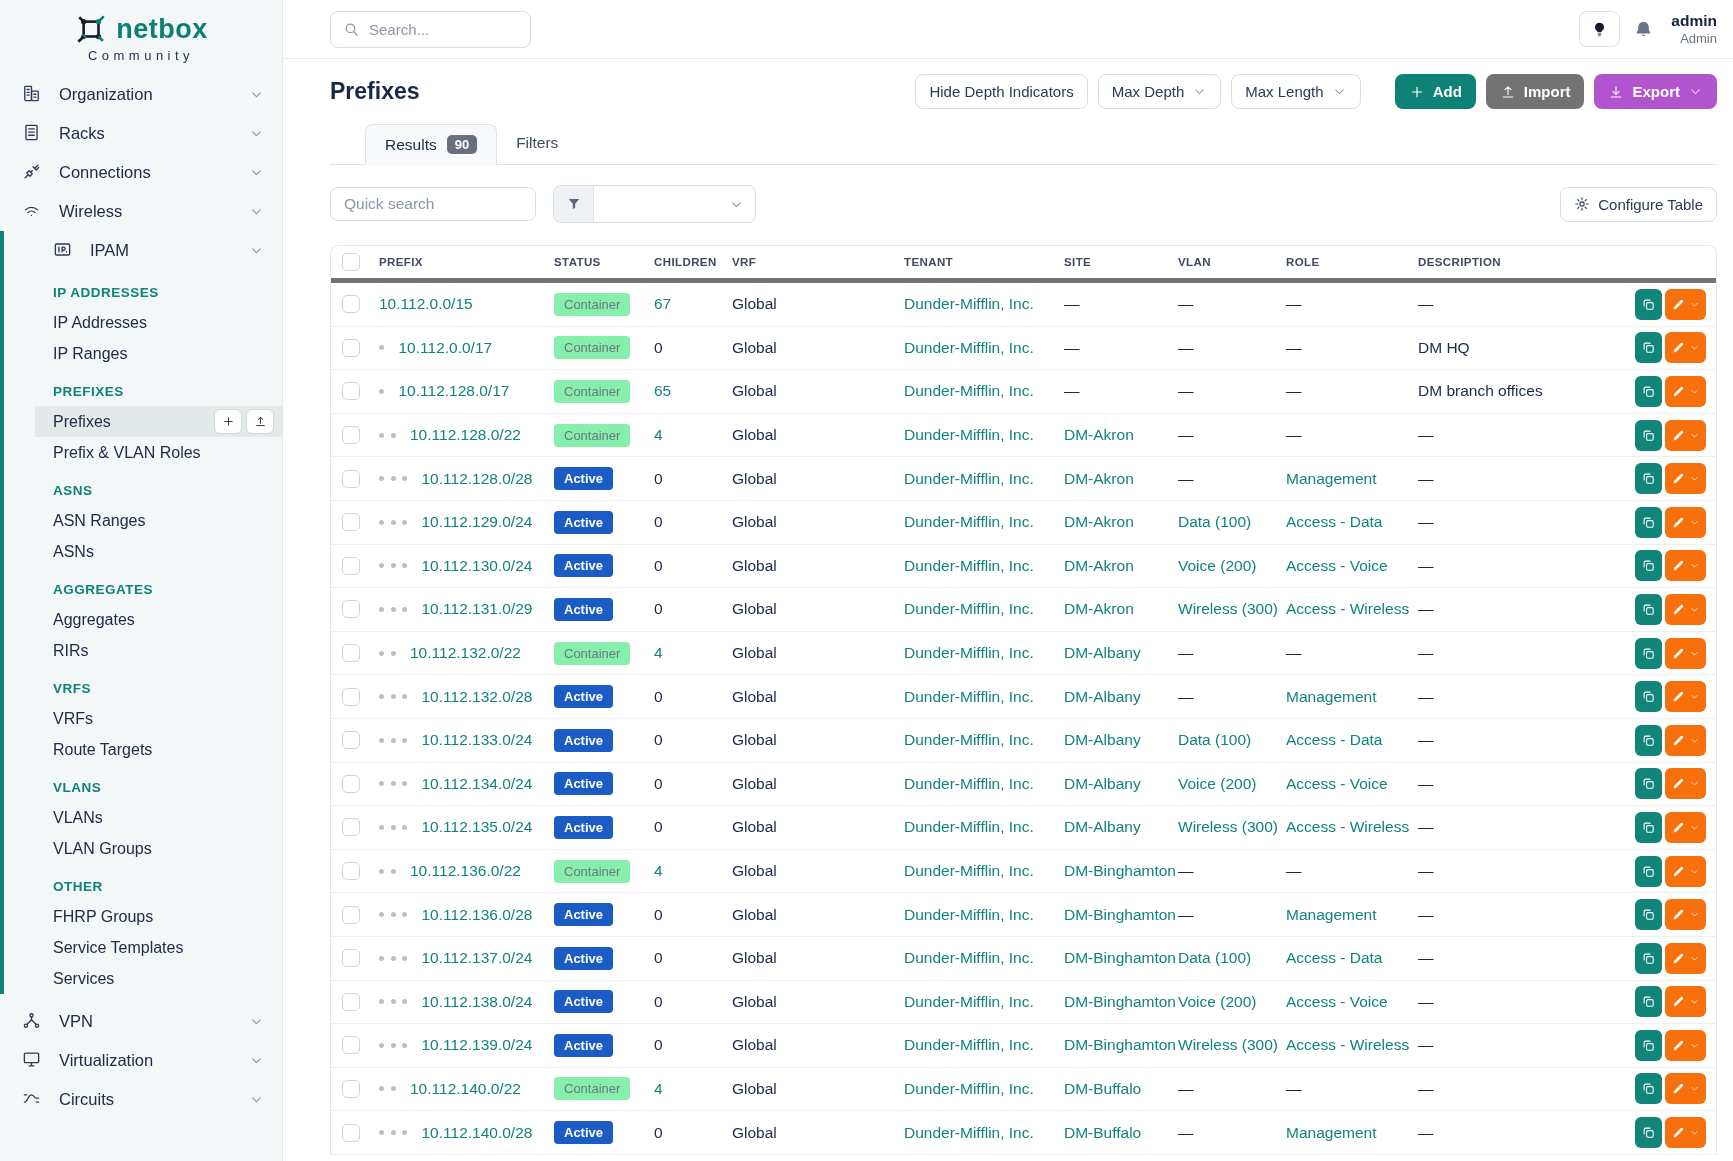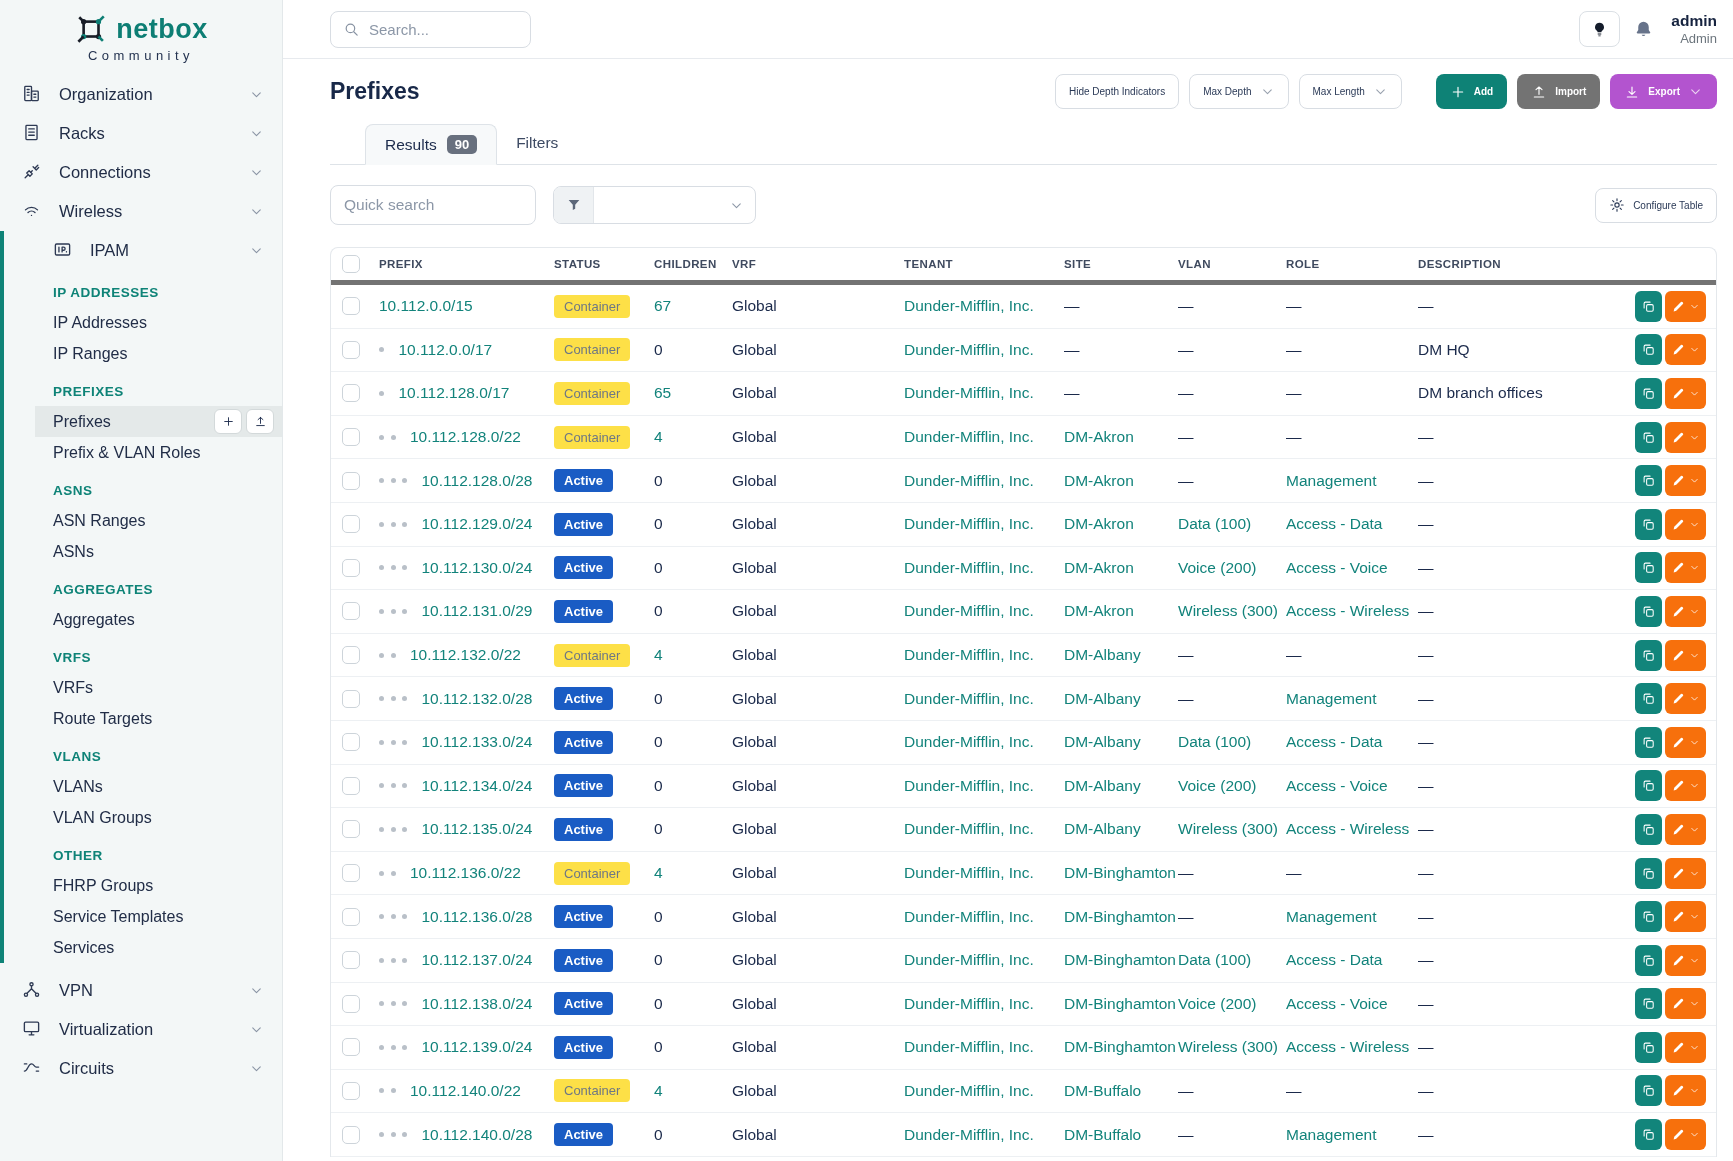--- a/index.html
+++ b/index.html
@@ -45,7 +45,7 @@
   .page-header { margin-top:15px; display:flex; align-items:center; }
   .page-title { font-size:23px; font-weight:700; color:#182848; }
   .controls { margin-left:auto; display:flex; align-items:center; gap:10px; }
-  .btn { height:35px; border-radius:8px; font-size:10px; display:inline-flex; align-items:center; gap:8px; padding:16px 13px; border:1px solid transparent; background:#fff; color:#2b3a57; font-family:inherit; cursor:pointer; white-space:nowrap; }
+  .btn { height:35px; border-radius:8px; font-size:15px; display:inline-flex; align-items:center; gap:8px; padding:16px 13px; border:1px solid transparent; background:#fff; color:#2b3a57; font-family:inherit; cursor:pointer; white-space:nowrap; }
   .btn.outline { border-color:#d8dde3; }
   .btn .bchev { color:#98a1ae; display:flex; }
   .btn.solid { color:#fff; font-weight:700; }

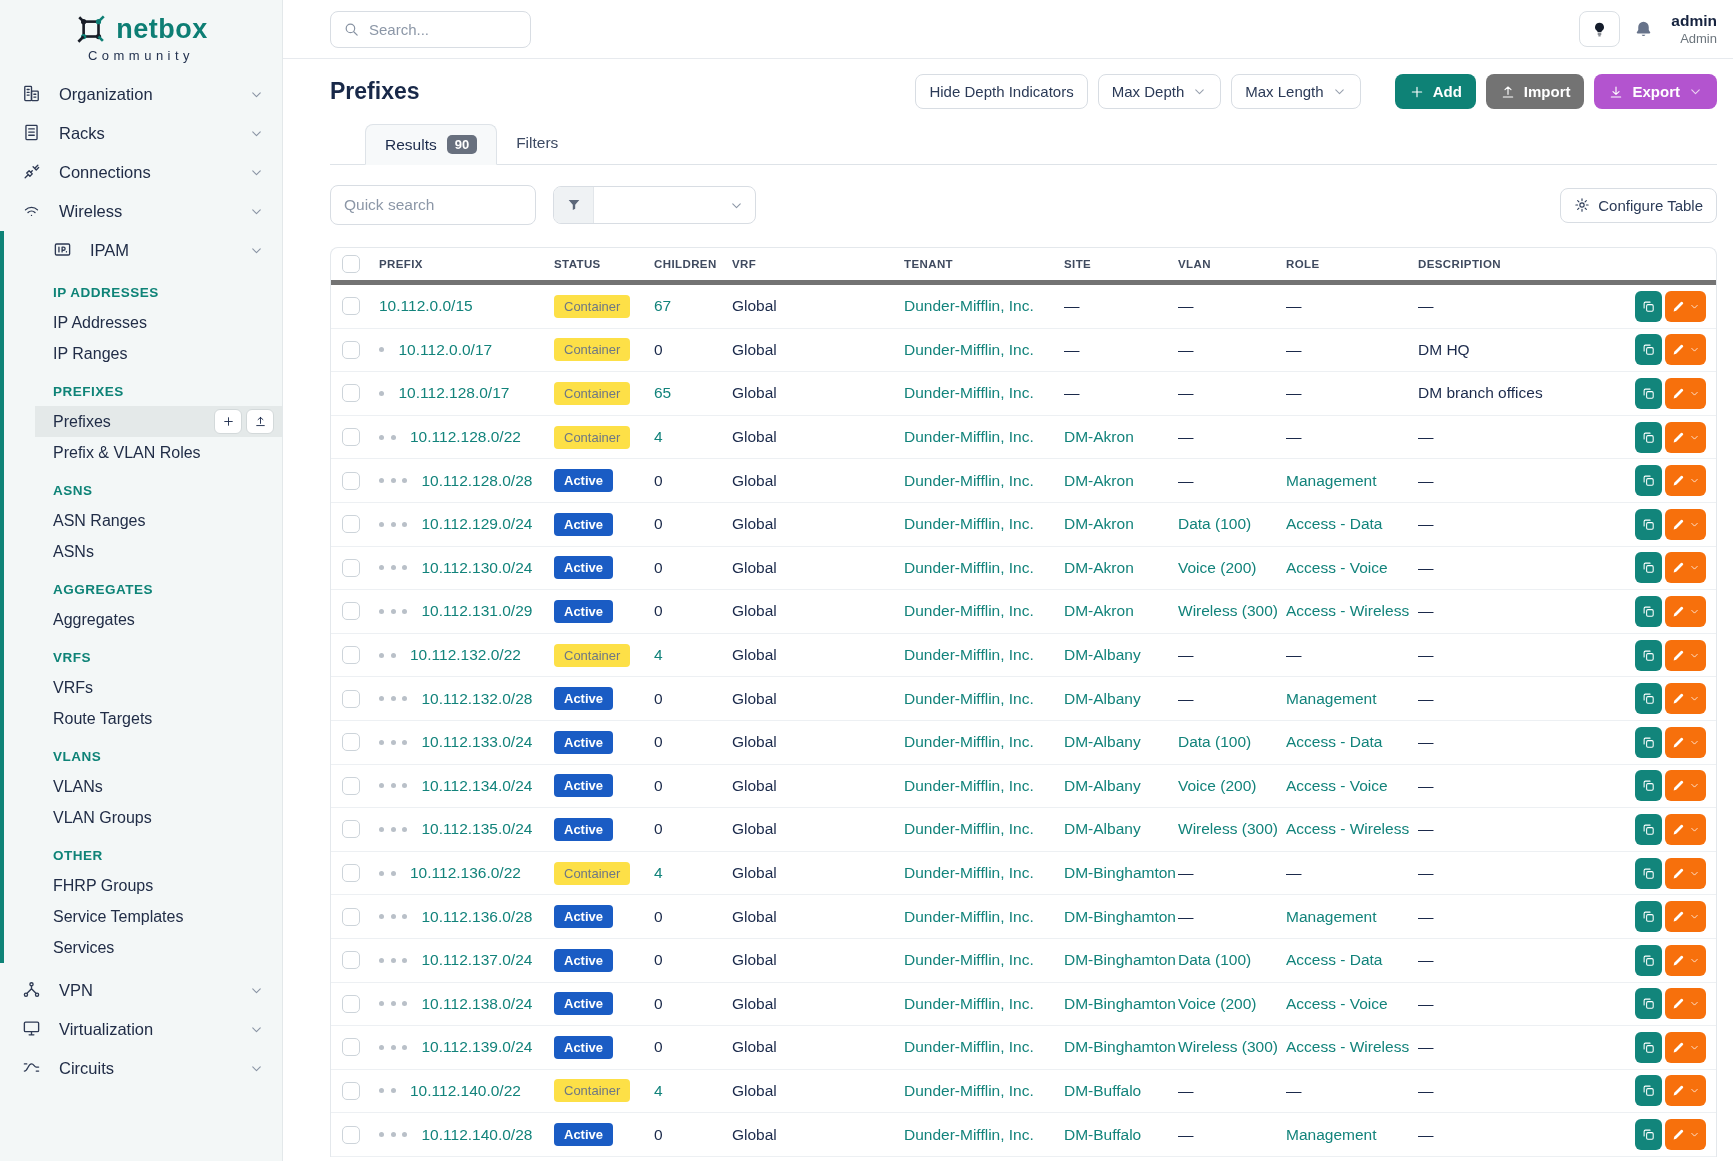--- a/index.html
+++ b/index.html
@@ -60,7 +60,7 @@
   .badge-count { background:#68707e; color:#fff; font-size:13px; font-weight:700; border-radius:5px; padding:2px 8px; }
 
   .toolbar { margin-top:20px; display:flex; align-items:center; }
-  .qsearch { width:206px; height:40px; border:1px solid #d8dde3; border-radius:8px; padding:0 13px; font-size:15.5px; font-family:inherit; color:#1b2a4b; outline:none; }
+  .qsearch { width:206px; height:34px; border:1px solid #d8dde3; border-radius:8px; padding:0 13px; font-size:15.5px; font-family:inherit; color:#1b2a4b; outline:none; }
   .qsearch::placeholder { color:#8c97a7; }
   .filter-group { margin-left:17px; display:flex; height:38px; border:1px solid #d8dde3; border-radius:8px; overflow:hidden; width:203px; background:#fff; }
   .funnel-seg { width:40px; background:#eff2f4; display:flex; align-items:center; justify-content:center; color:#5c6779; border-right:1px solid #e2e6ea; cursor:pointer; }

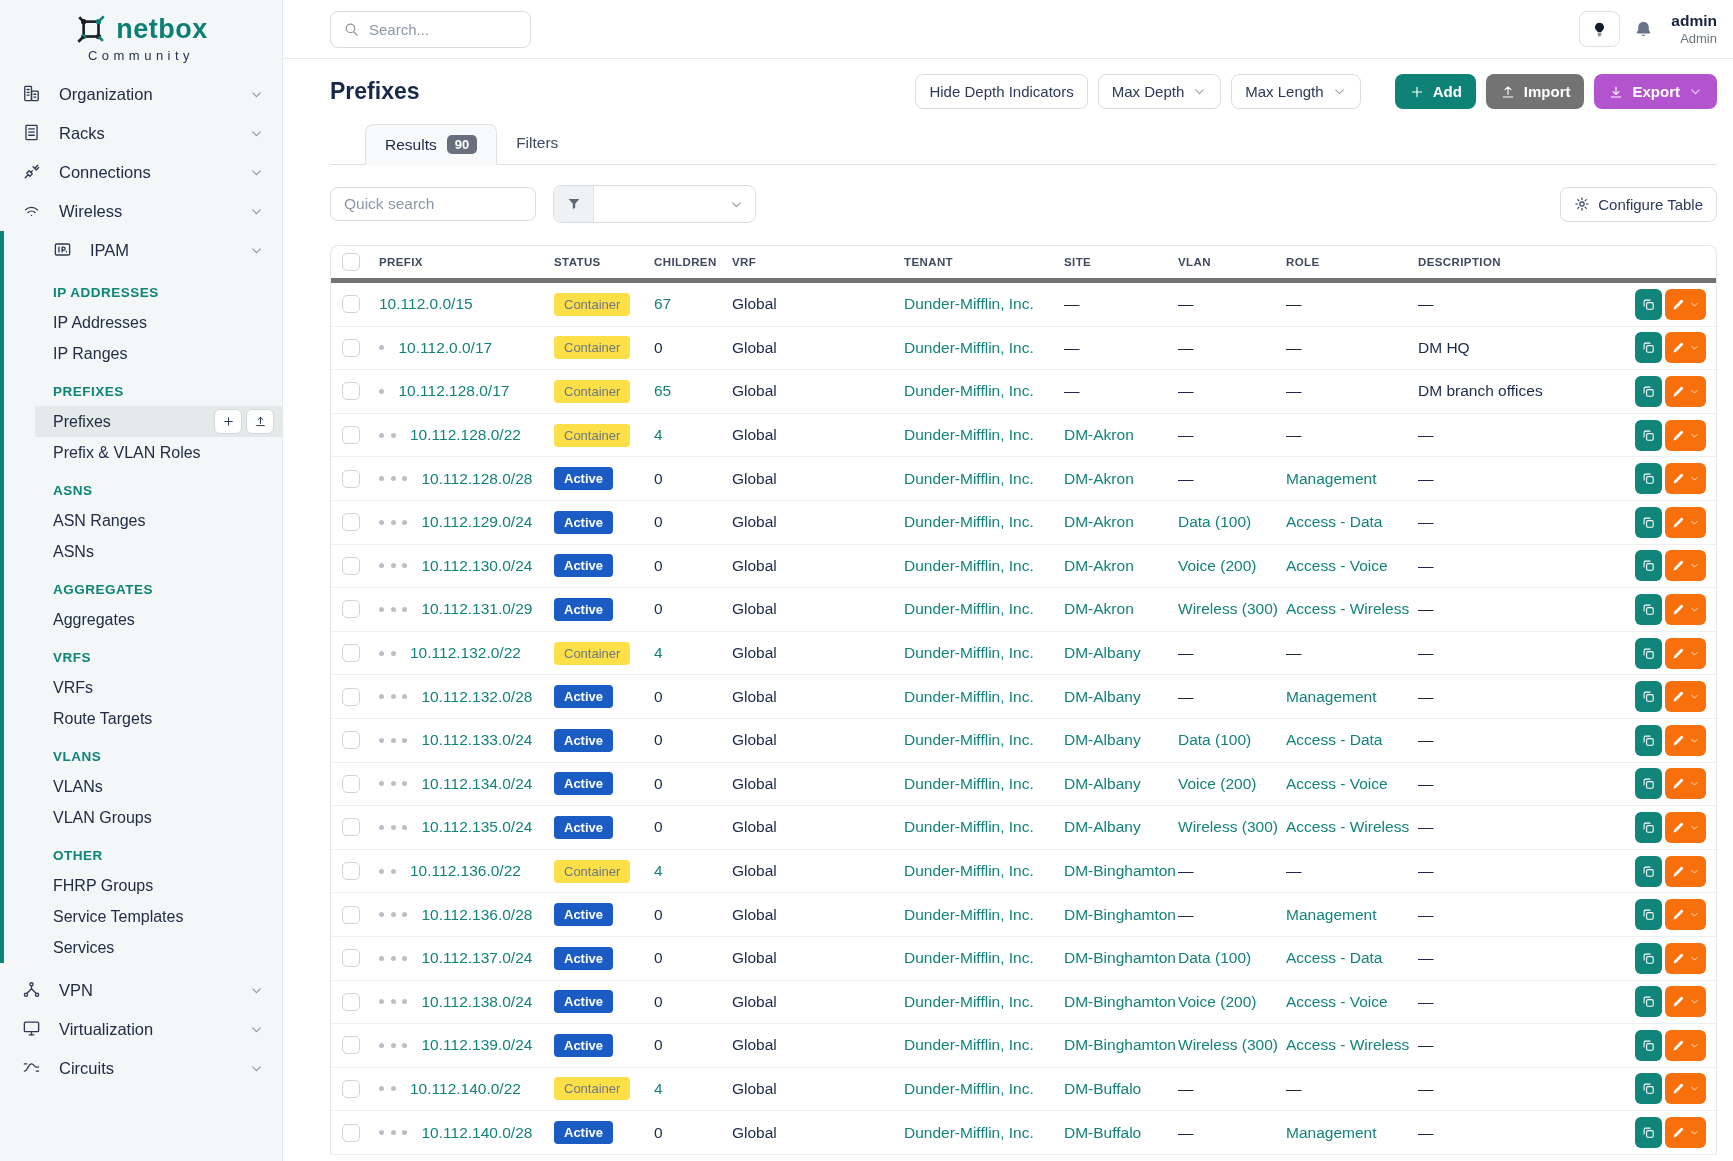--- a/index.html
+++ b/index.html
@@ -80,7 +80,7 @@
   a.link { color:#12837b; text-decoration:none; cursor:pointer; }
   .plain { color:#1b2a4b; }
   .badge { font-size:13px; padding:4px 10px; border-radius:4px; display:inline-block; }
-  .badge.container { background:#fde047; color:#6e7784; font-weight:500; }
+  .badge.container { background:#86efac; color:#6e7784; font-weight:500; }
   .badge.active { background:#1a5cc4; color:#fff; font-weight:600; }
   .actions { display:flex; justify-content:flex-end; align-items:center; padding-right:10px; gap:3px; }
   .act-copy { width:27px; height:31px; background:#12857b; border:none; border-radius:6px; display:flex; align-items:center; justify-content:center; color:#fff; cursor:pointer; }

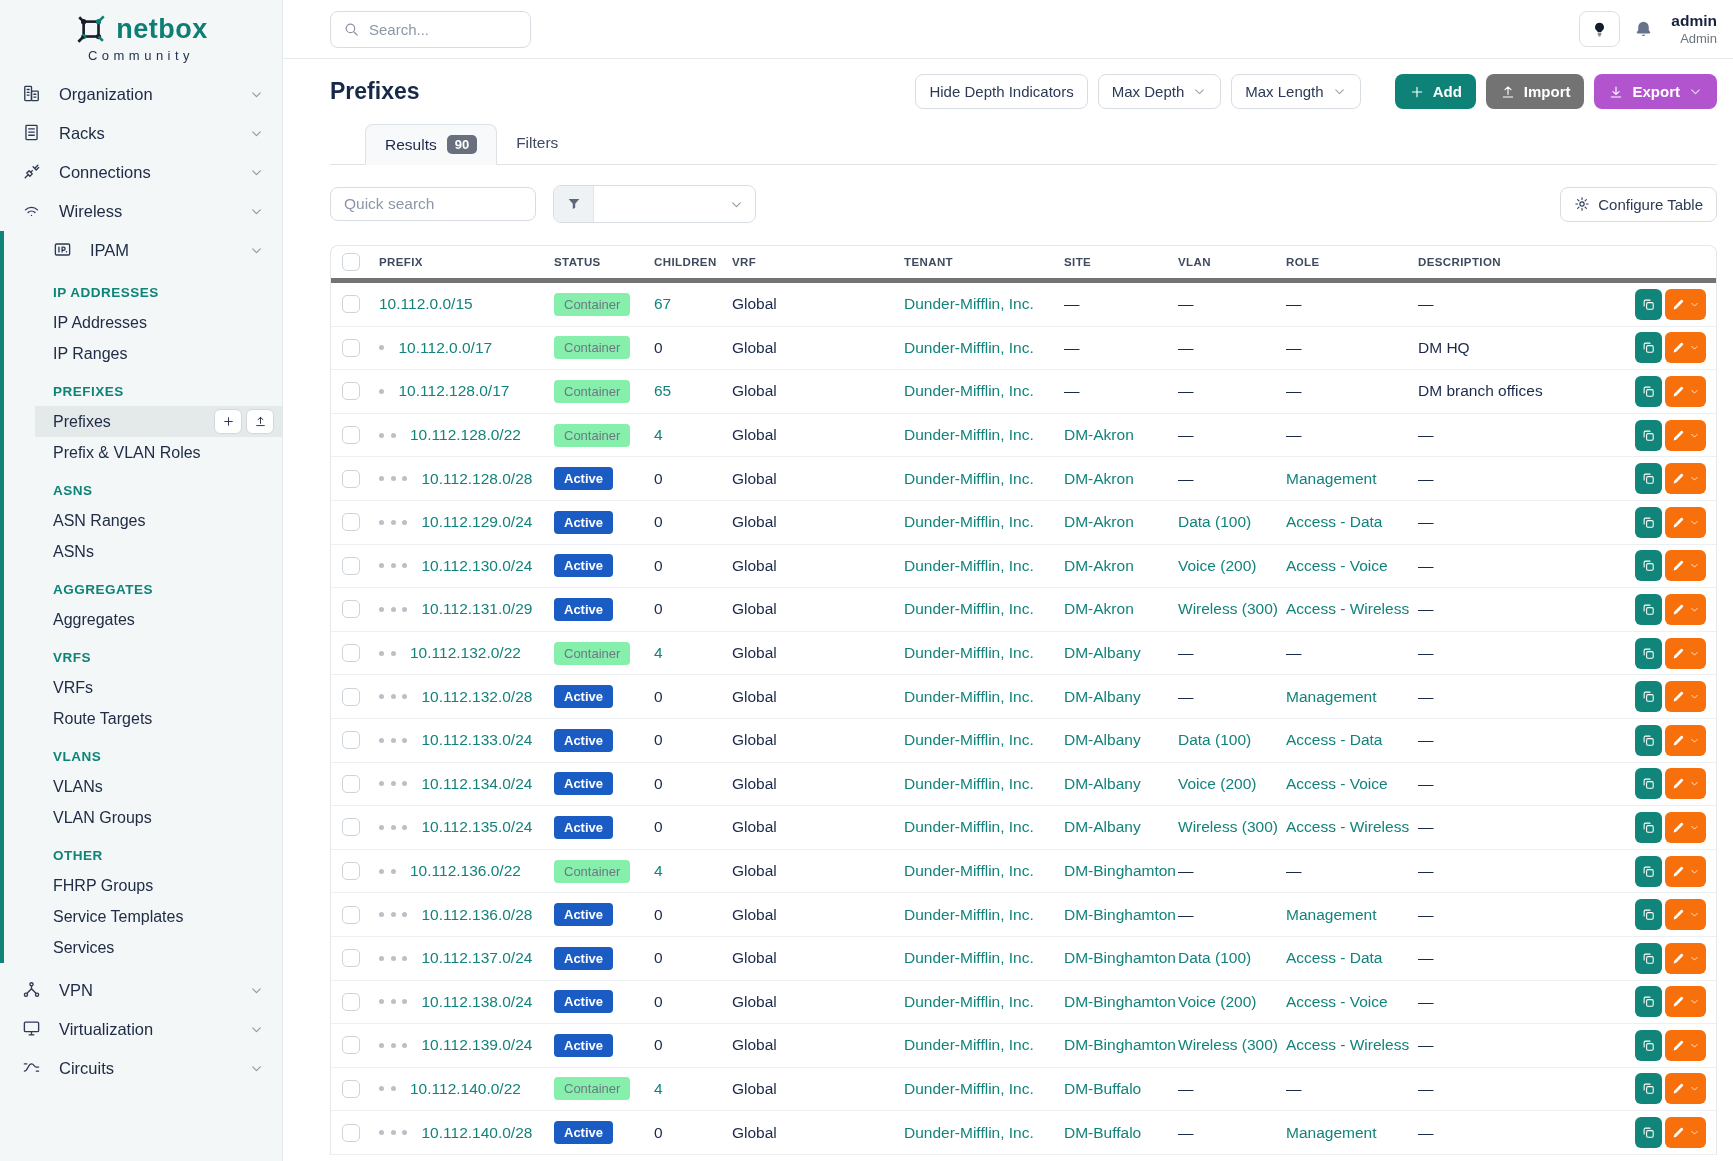--- a/index.html
+++ b/index.html
@@ -225,6 +225,9 @@
           <div class="section-title">AGGREGATES</div>
           <div class="sub-item">
             <span>Aggregates</span>
+          </div>
+          <div class="sub-item">
+            <span>RIRs</span>
           </div>
           <div class="section-title">VRFS</div>
           <div class="sub-item">

